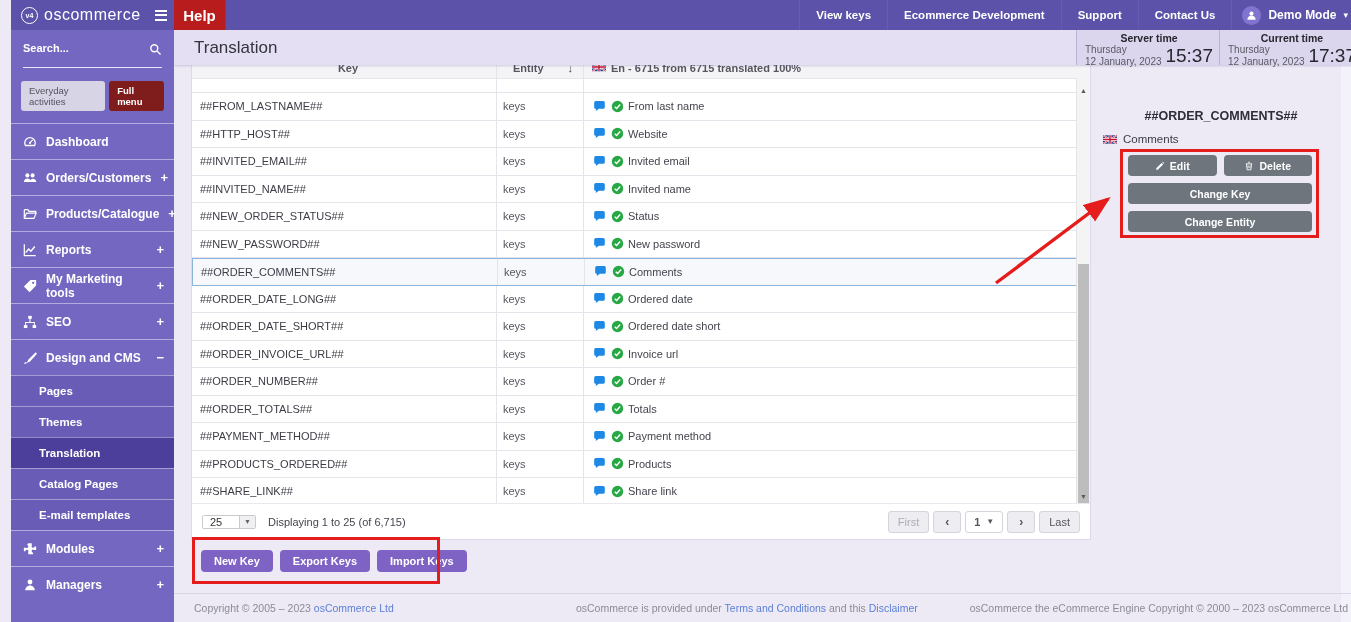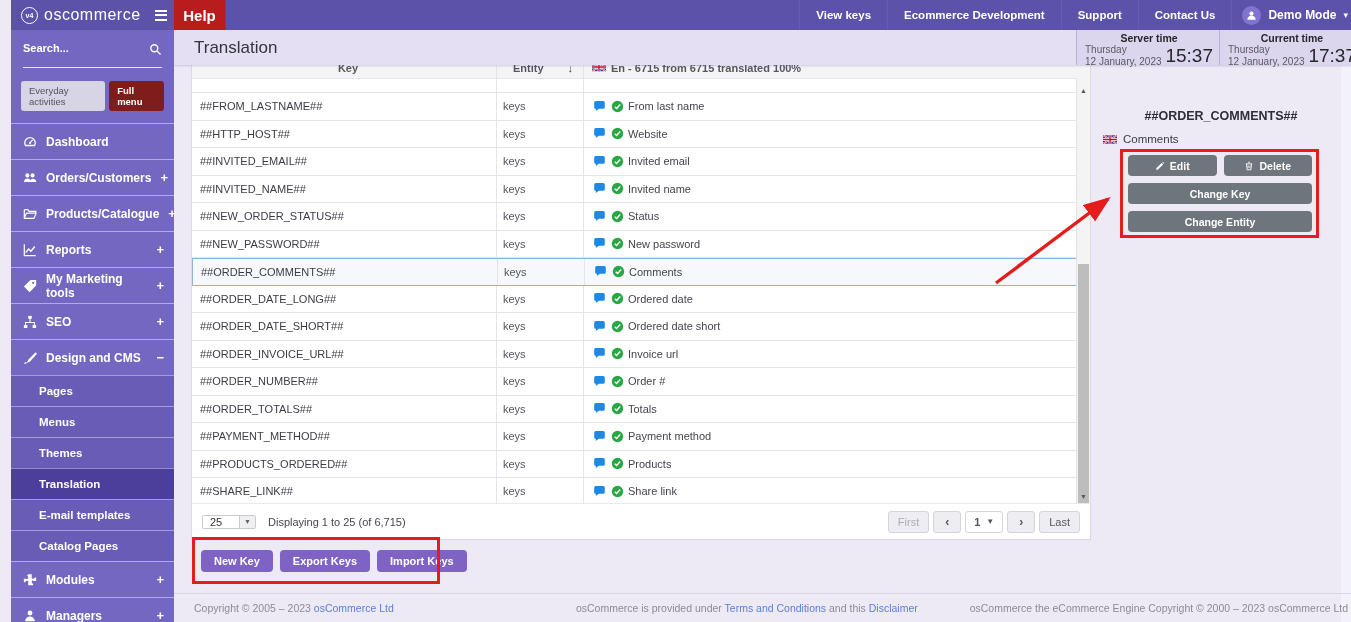--- a/index.html
+++ b/index.html
@@ -241,9 +241,6 @@
         <span>Pages</span>
       </div>
     <div class="ssub">
-        <span>Menus</span>
-      </div>
-    <div class="ssub">
         <span>Themes</span>
       </div>
     <div class="ssub sel">

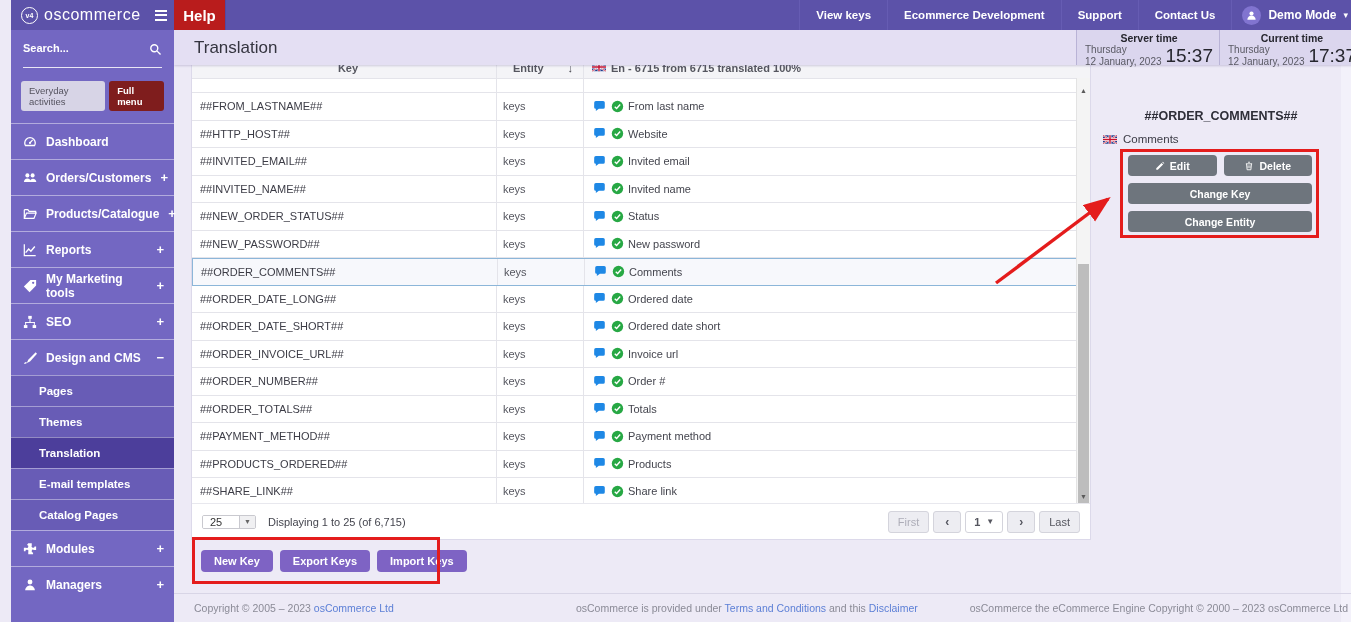--- a/index.html
+++ b/index.html
@@ -247,10 +247,10 @@
         <span>Translation</span>
       </div>
     <div class="ssub">
+        <span>Catalog Pages</span>
+      </div>
+    <div class="ssub">
         <span>E-mail templates</span>
-      </div>
-    <div class="ssub">
-        <span>Catalog Pages</span>
       </div>
 
     <div class="snav">

